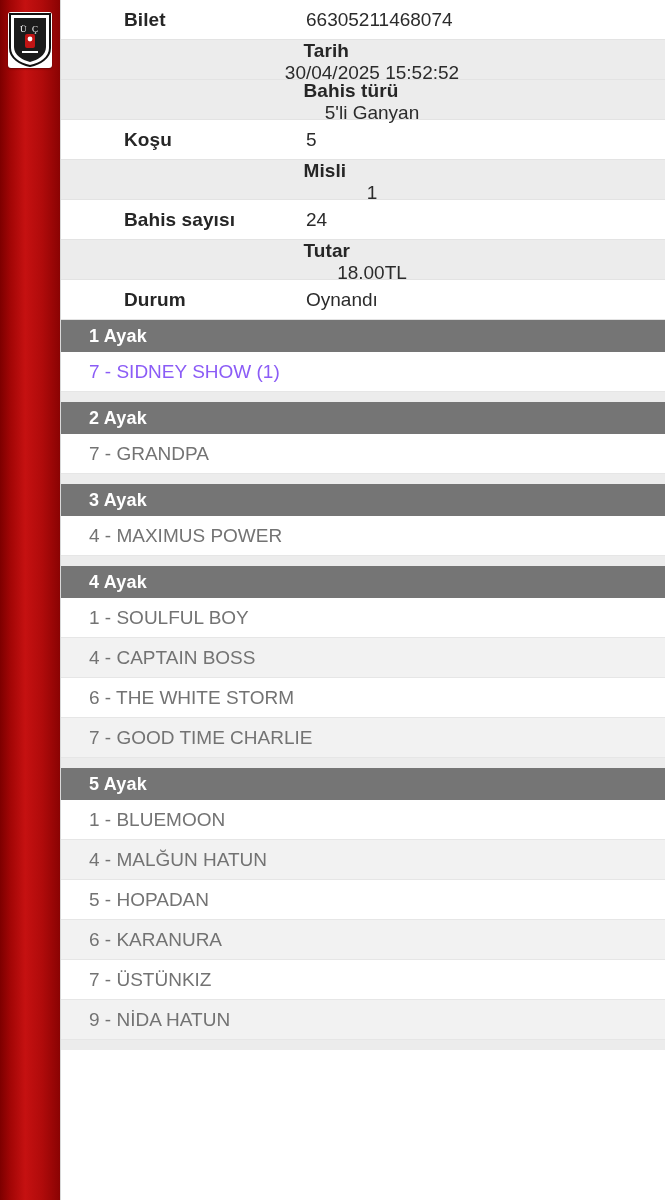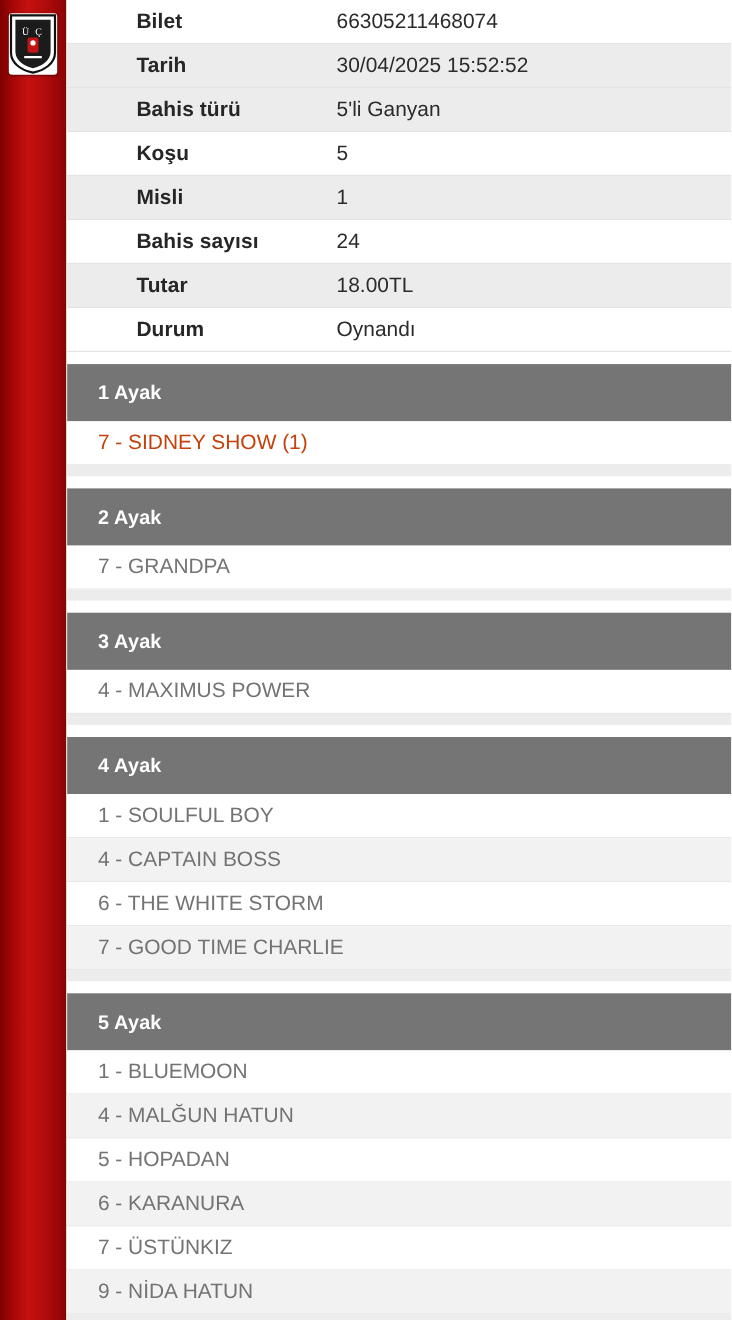--- a/index.html
+++ b/index.html
@@ -59,7 +59,7 @@
     font-size: 19px;
     color: #262626;
   }
-  .info-row.alt { background: #ececec; }
+  .info-row.alt { background: #ececec; flex-direction: column; }
   .info-label {
     width: 182px;
     min-width: 182px;

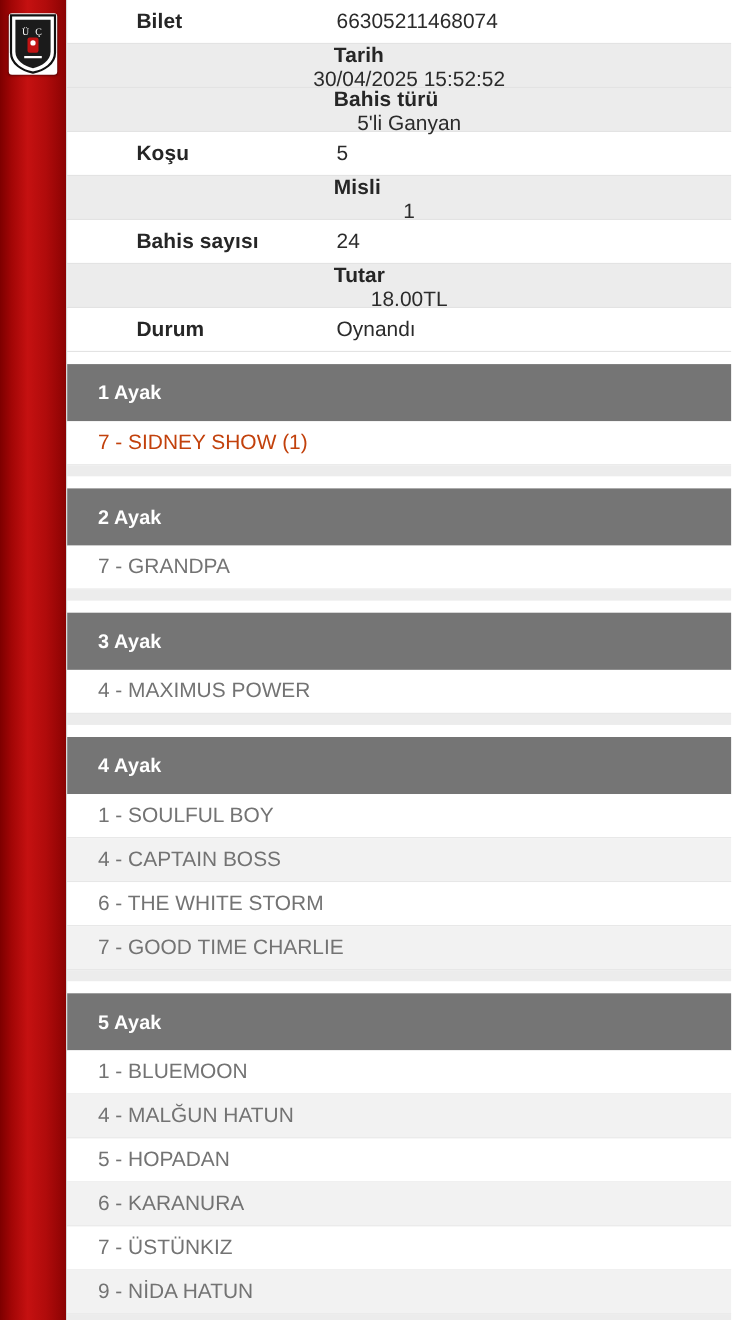--- a/index.html
+++ b/index.html
@@ -78,12 +78,11 @@
     color: #ffffff;
     font-size: 18px;
     font-weight: bold;
-    height: 52px;
+    height: 32px;
     display: flex;
     align-items: center;
     padding-left: 28px;
     letter-spacing: .2px;
-    margin-top: 11px;
   }
   .leg-spacer {
     height: 10px;

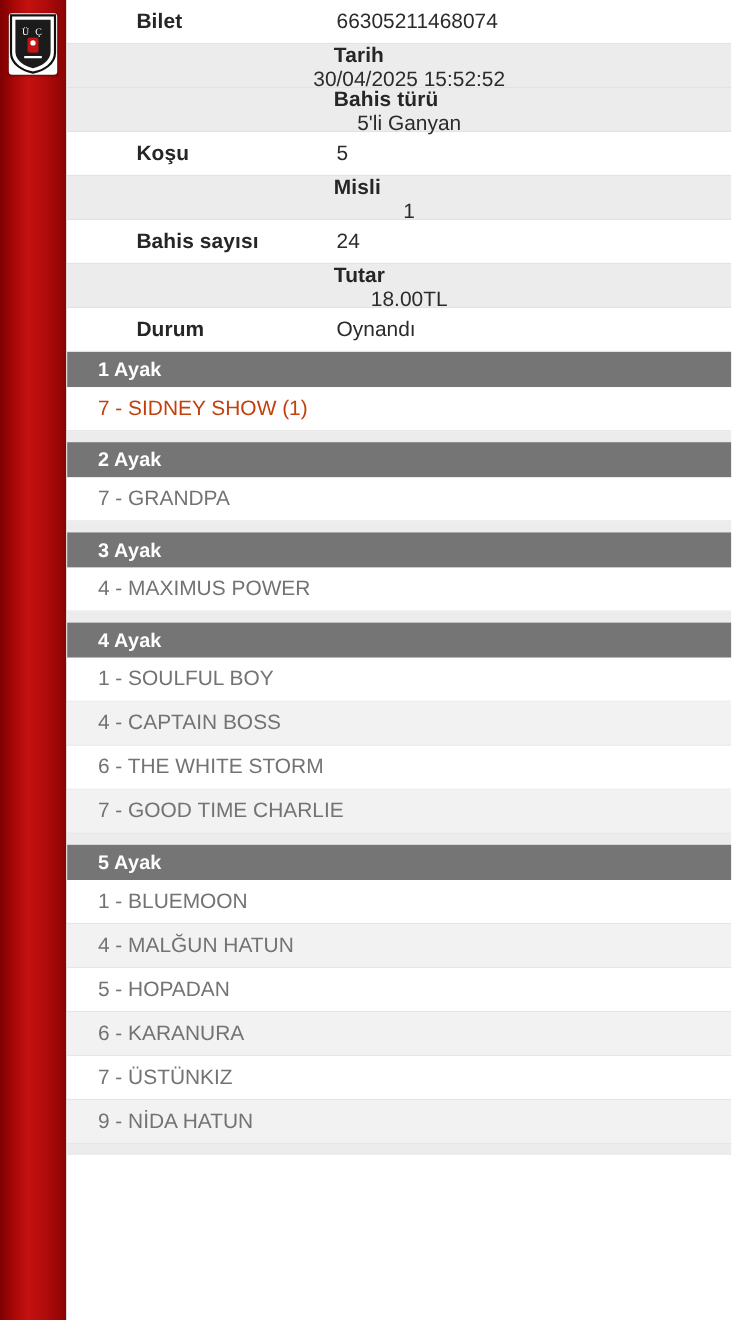--- a/index.html
+++ b/index.html
@@ -99,7 +99,7 @@
     background: #ffffff;
   }
   .leg-row.alt { background: #f2f2f2; }
-  .leg-row.win { color: #c2410c; }
+  .leg-row.win { color: #8b5cf6; }
   .leg-block { background: #ffffff; }
 </style>
 </head>

